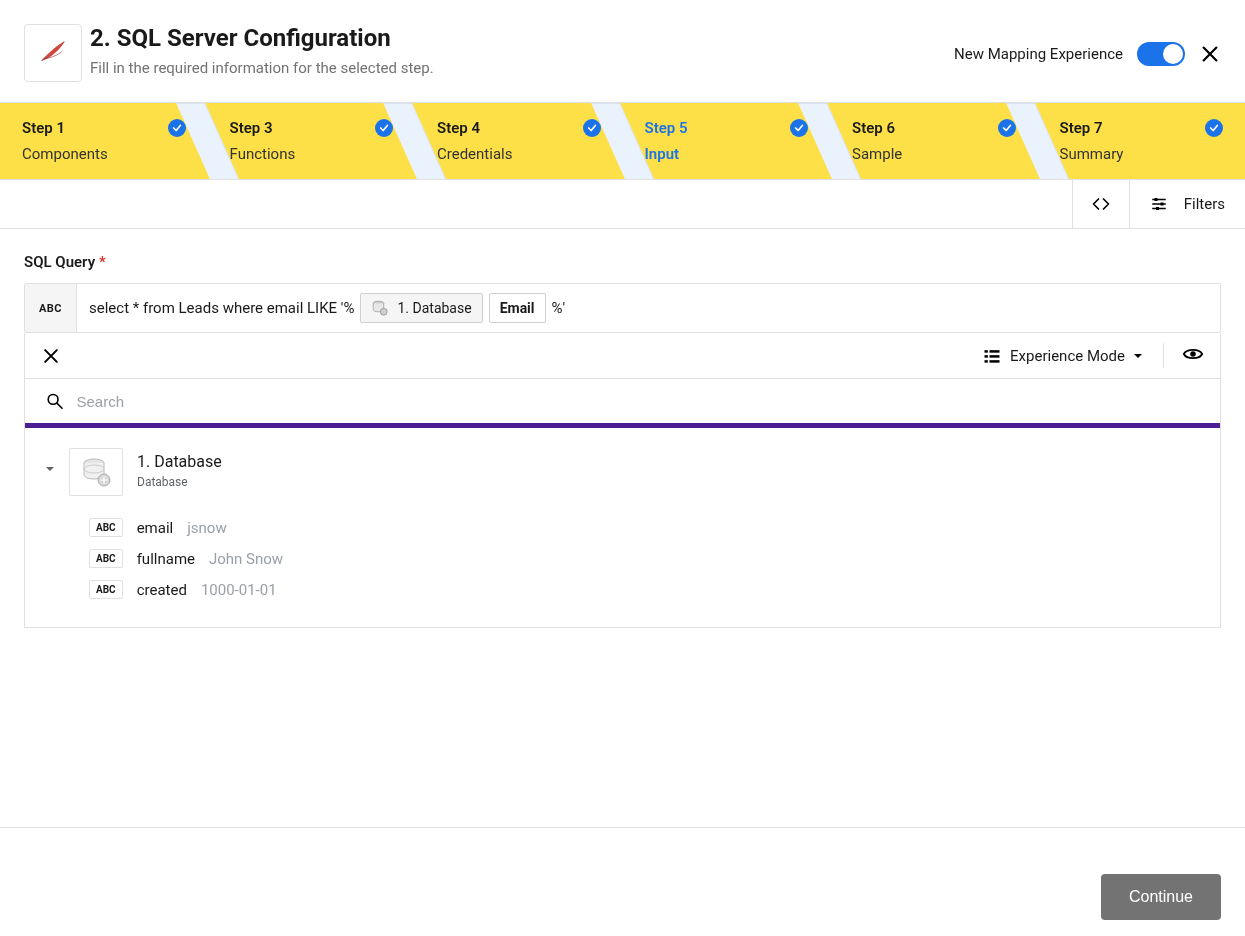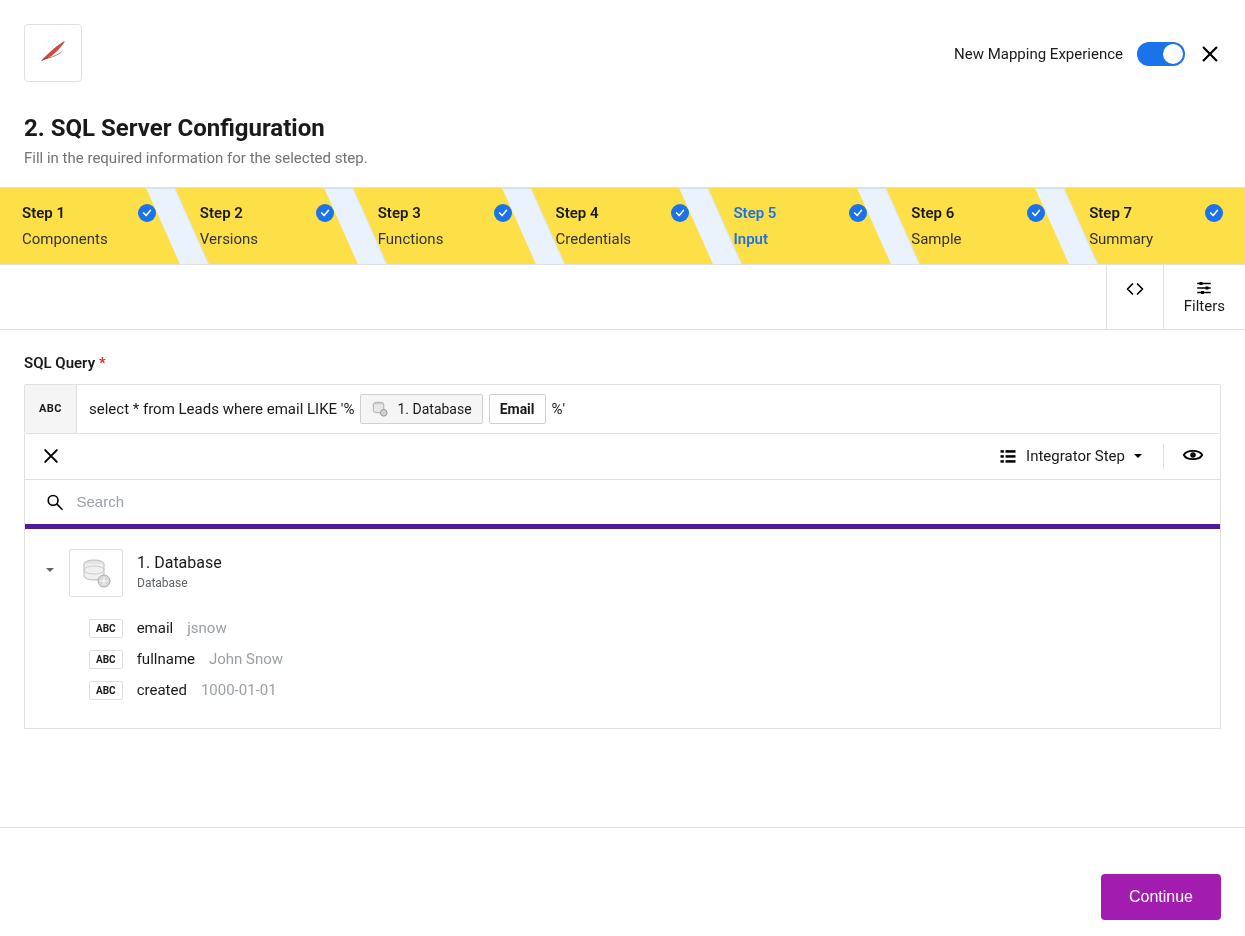--- a/index.html
+++ b/index.html
@@ -7,7 +7,7 @@
   
   
   .header { display: flex; align-items: flex-start; justify-content: space-between; padding: 24px 24px 20px 24px; }
-  .header-left { display: flex; align-items: flex-start; gap: 32px; flex-direction: column; }
+  .header-left { display: flex; align-items: flex-start; gap: 8px; }
   .app-icon-box { width: 58px; height: 58px; border: 1px solid #e0e0e0; border-radius: 4px; display:flex; align-items:center; justify-content:center; }
   .app-icon-inner { width: 30px; height: 30px; }
   .header-title { font-size: 24px; font-weight: 700; line-height: 1.2; }

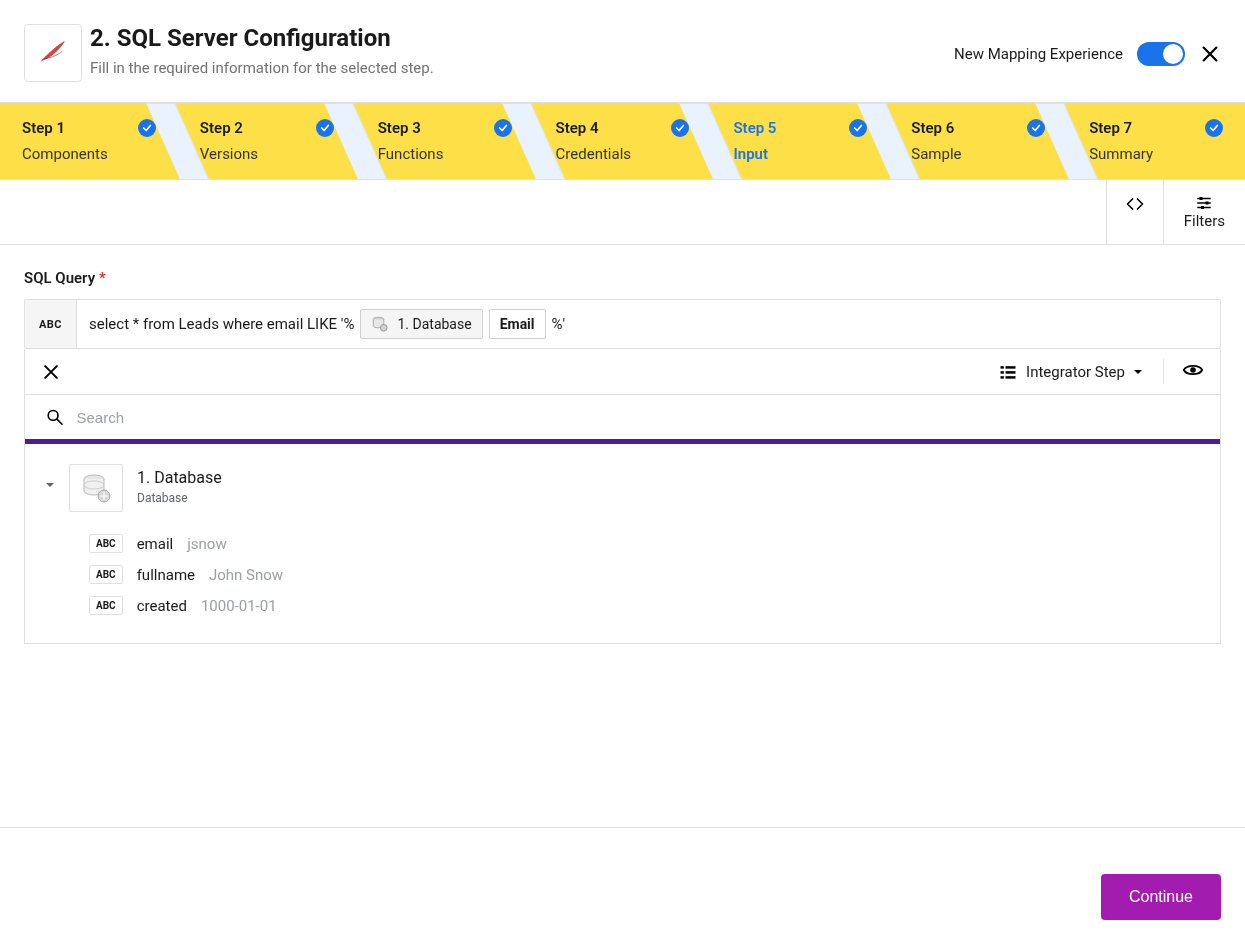--- a/index.html
+++ b/index.html
@@ -118,17 +118,6 @@
         </span>
     </div>
     <div class="step-name">Components</div>
-    </div>
-    <div class="step">
-    <div class="step-title-row">
-      <span class="step-num">Step 2</span>
-      <span class="check-badge">
-          <svg viewBox="0 0 12 12">
-            <path d="M2 6 L5 9 L10 3" fill="none" stroke="#fff" stroke-width="2" stroke-linecap="round" stroke-linejoin="round"></path>
-          </svg>
-        </span>
-    </div>
-    <div class="step-name">Versions</div>
     </div>
     <div class="step">
     <div class="step-title-row">

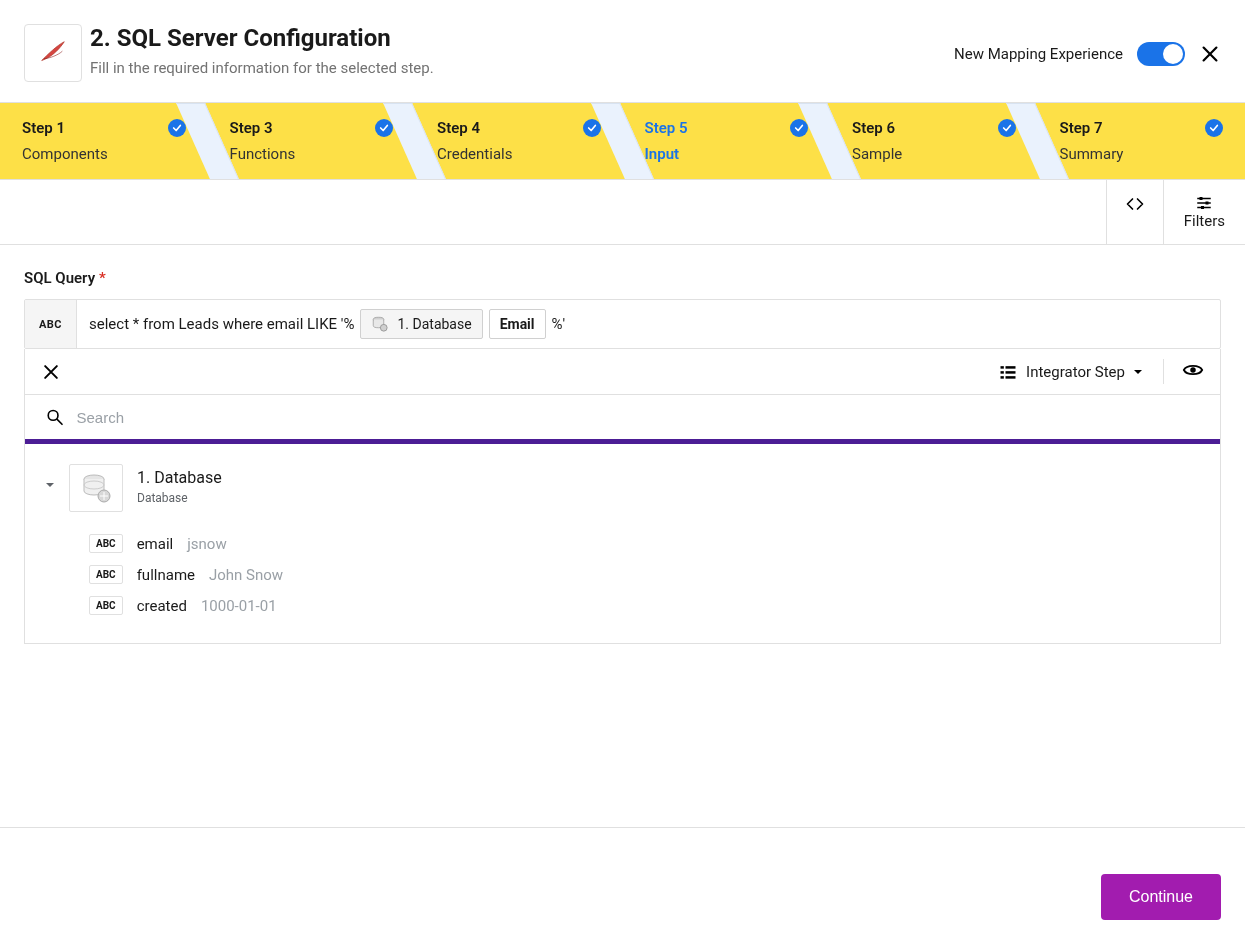--- a/index.html
+++ b/index.html
@@ -32,7 +32,7 @@
 
   
   .toolbar { display:flex; justify-content:flex-end; border-bottom:1px solid #e0e0e0; }
-  .toolbar-btn { display:flex; align-items:center; gap:0; padding: 14px 20px; border-left:1px solid #e0e0e0; cursor:pointer; font-size:15px;flex-direction:column; }
+  .toolbar-btn { display:flex; align-items:center; gap:16px; padding: 14px 20px; border-left:1px solid #e0e0e0; cursor:pointer; font-size:15px; }
   .toolbar-btn.icon-only { padding: 14px 18px; }
 
   

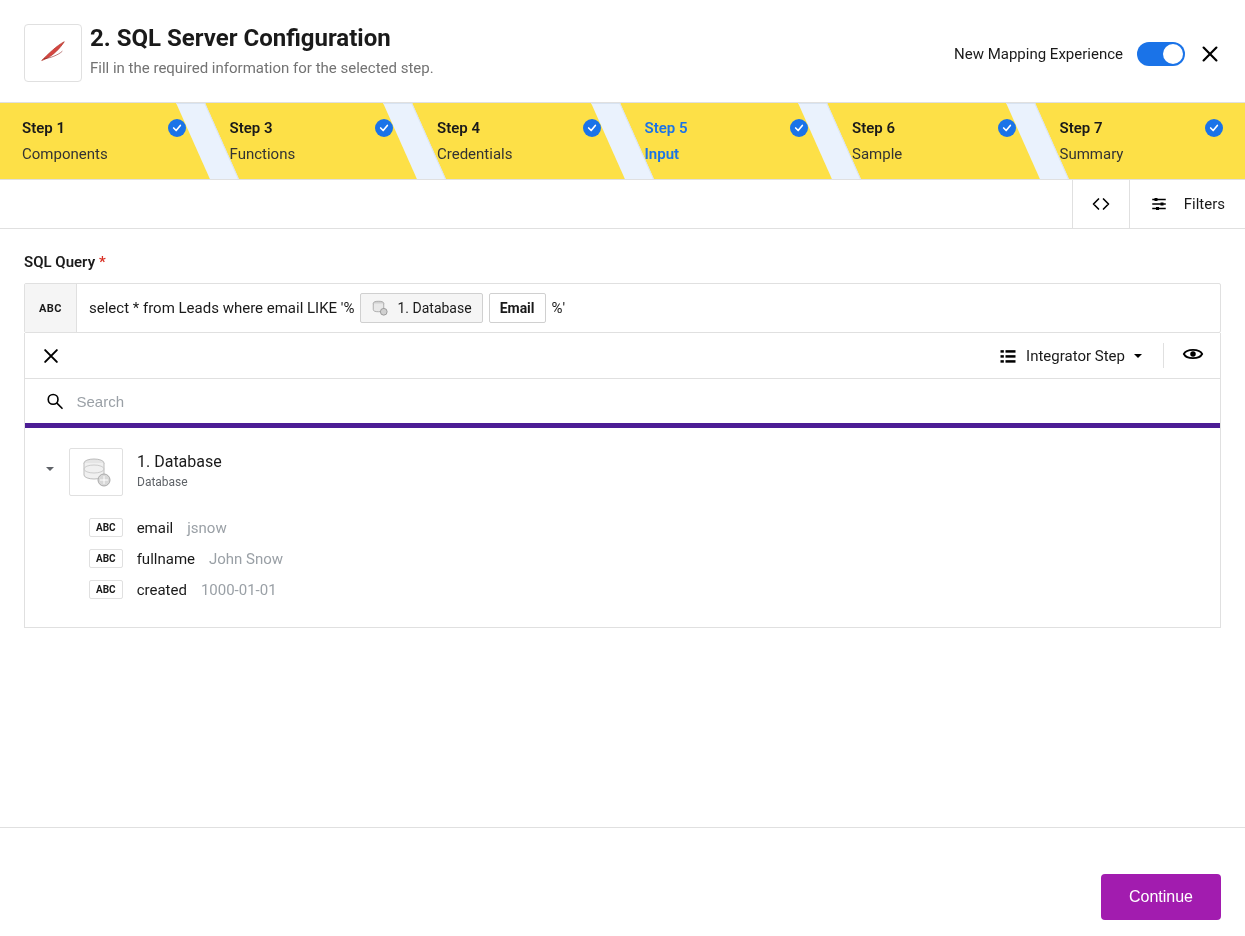--- a/index.html
+++ b/index.html
@@ -233,7 +233,7 @@
             <rect x="3" y="17" width="4" height="3" fill="#000"></rect>
               <rect x="9" y="17" width="12" height="3" fill="#000"></rect>
           </svg>
-          <span>Integrator Step</span>
+          <span>Experience Mode</span>
           <svg width="10" height="10" viewBox="0 0 10 10">
               <path d="M1 3 L5 7 L9 3" fill="#000"></path>
             </svg>

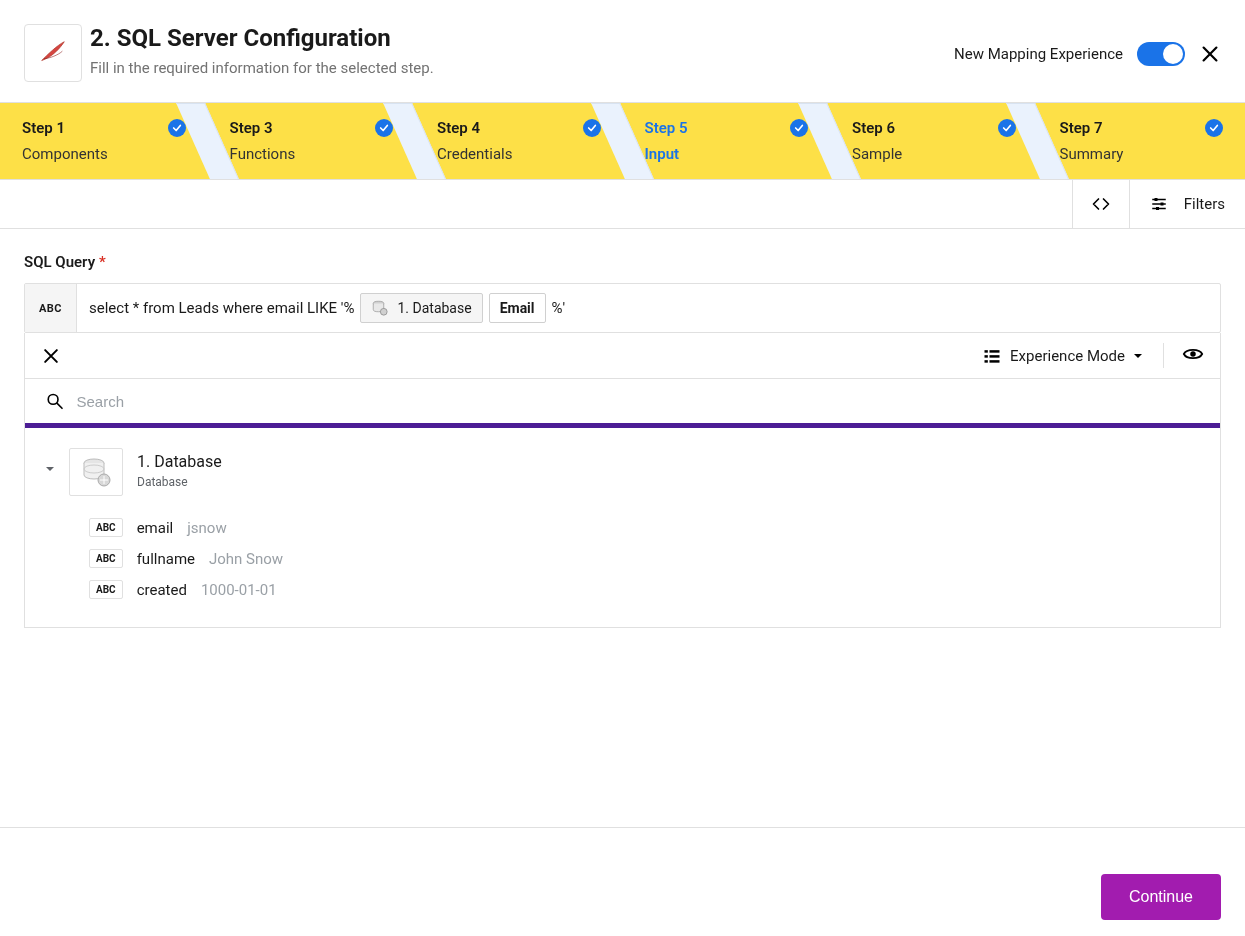--- a/index.html
+++ b/index.html
@@ -78,7 +78,7 @@
 
   
   .footer { position: fixed; left:0; right:0; bottom:0; border-top:1px solid #e0e0e0; background:#fff; padding: 16px 24px; display:flex; justify-content:flex-end; }
-  .btn-primary { background:#a21caf; color:#fff; border:none; border-radius:4px; font-size:16px; padding: 14px 28px; cursor:pointer;margin-top:30px; }
+  .btn-primary { background:#737373; color:#fff; border:none; border-radius:4px; font-size:16px; padding: 14px 28px; cursor:pointer;margin-top:30px; }
 </style>
 </head>
 <body>

